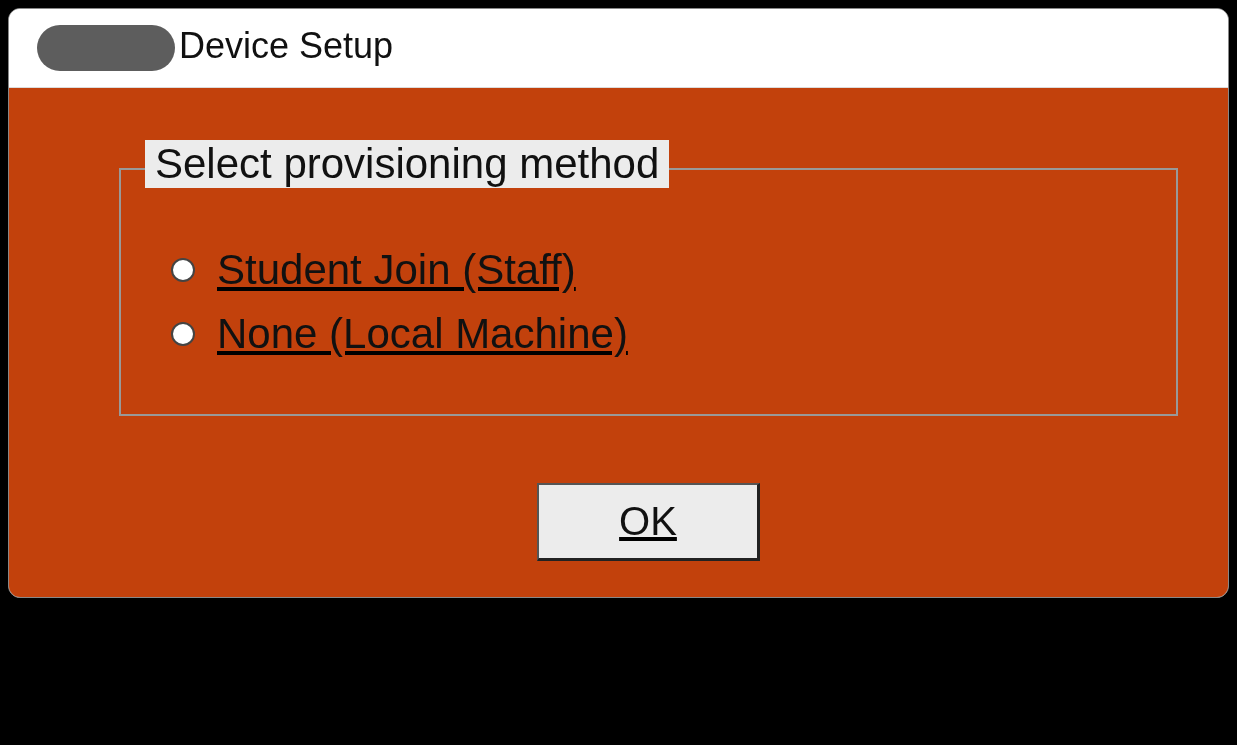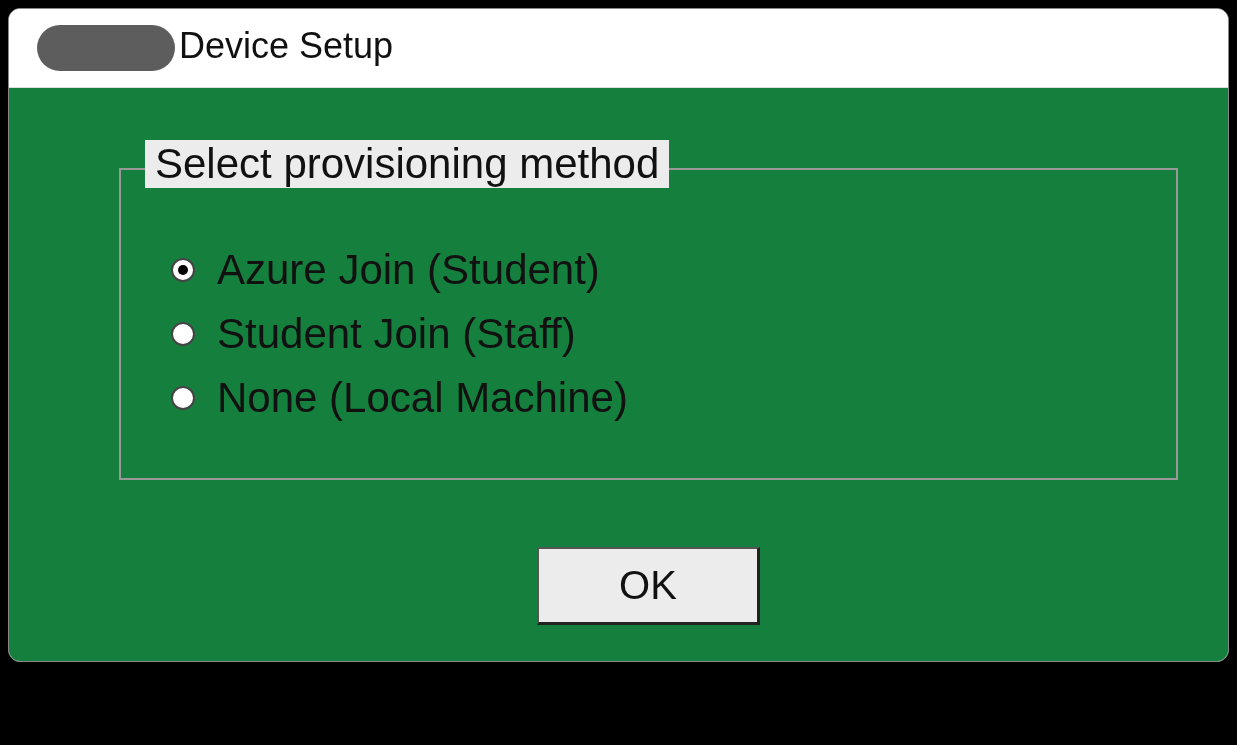--- a/index.html
+++ b/index.html
@@ -44,7 +44,8 @@
     }
     .body {
       padding: 80px 50px 36px 110px;
-      background: #15803d;
+      background: #c2410c;
+      text-decoration: underline;
     }
     .groupbox {
       position: relative;

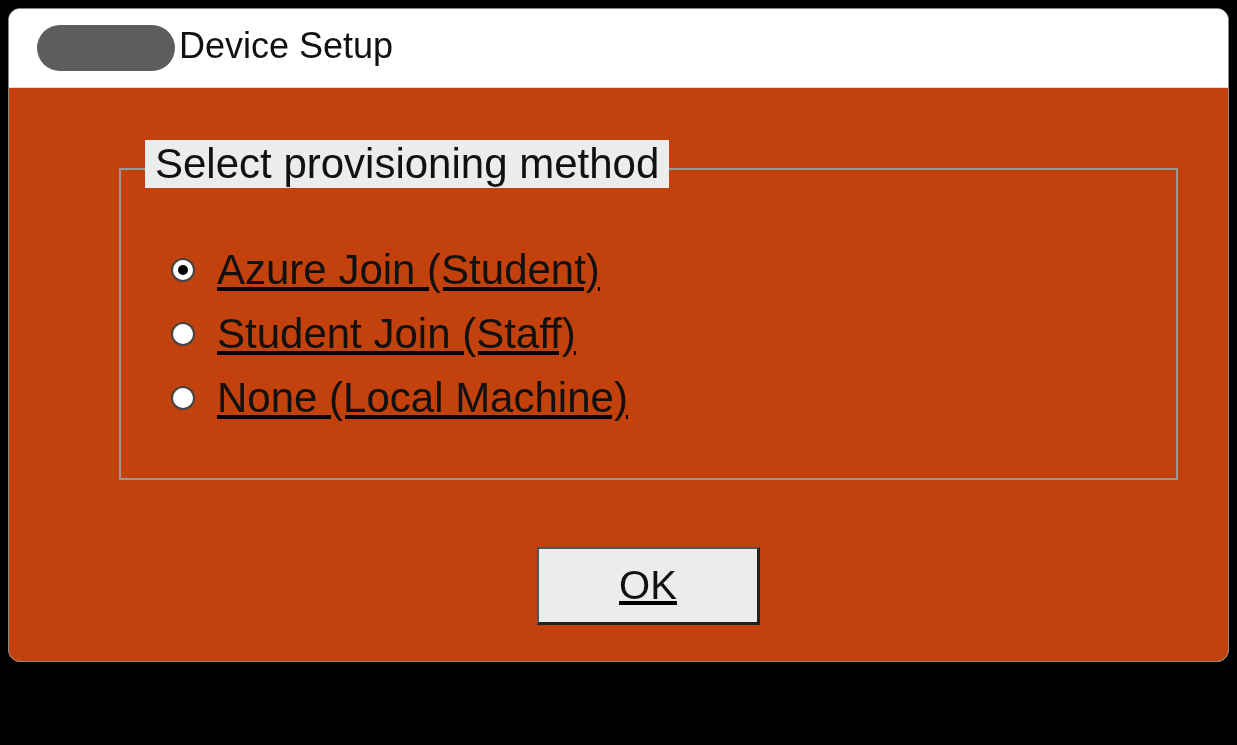--- a/index.html
+++ b/index.html
@@ -119,10 +119,6 @@
     <div class="groupbox">
       <div class="groupbox-legend">Select provisioning method</div>
 
-      <div class="radio-option">
-        <span class="radio-circle selected"></span>
-        <span>Azure Join (Student)</span>
-      </div>
 
       <div class="radio-option">
         <span class="radio-circle"></span>

